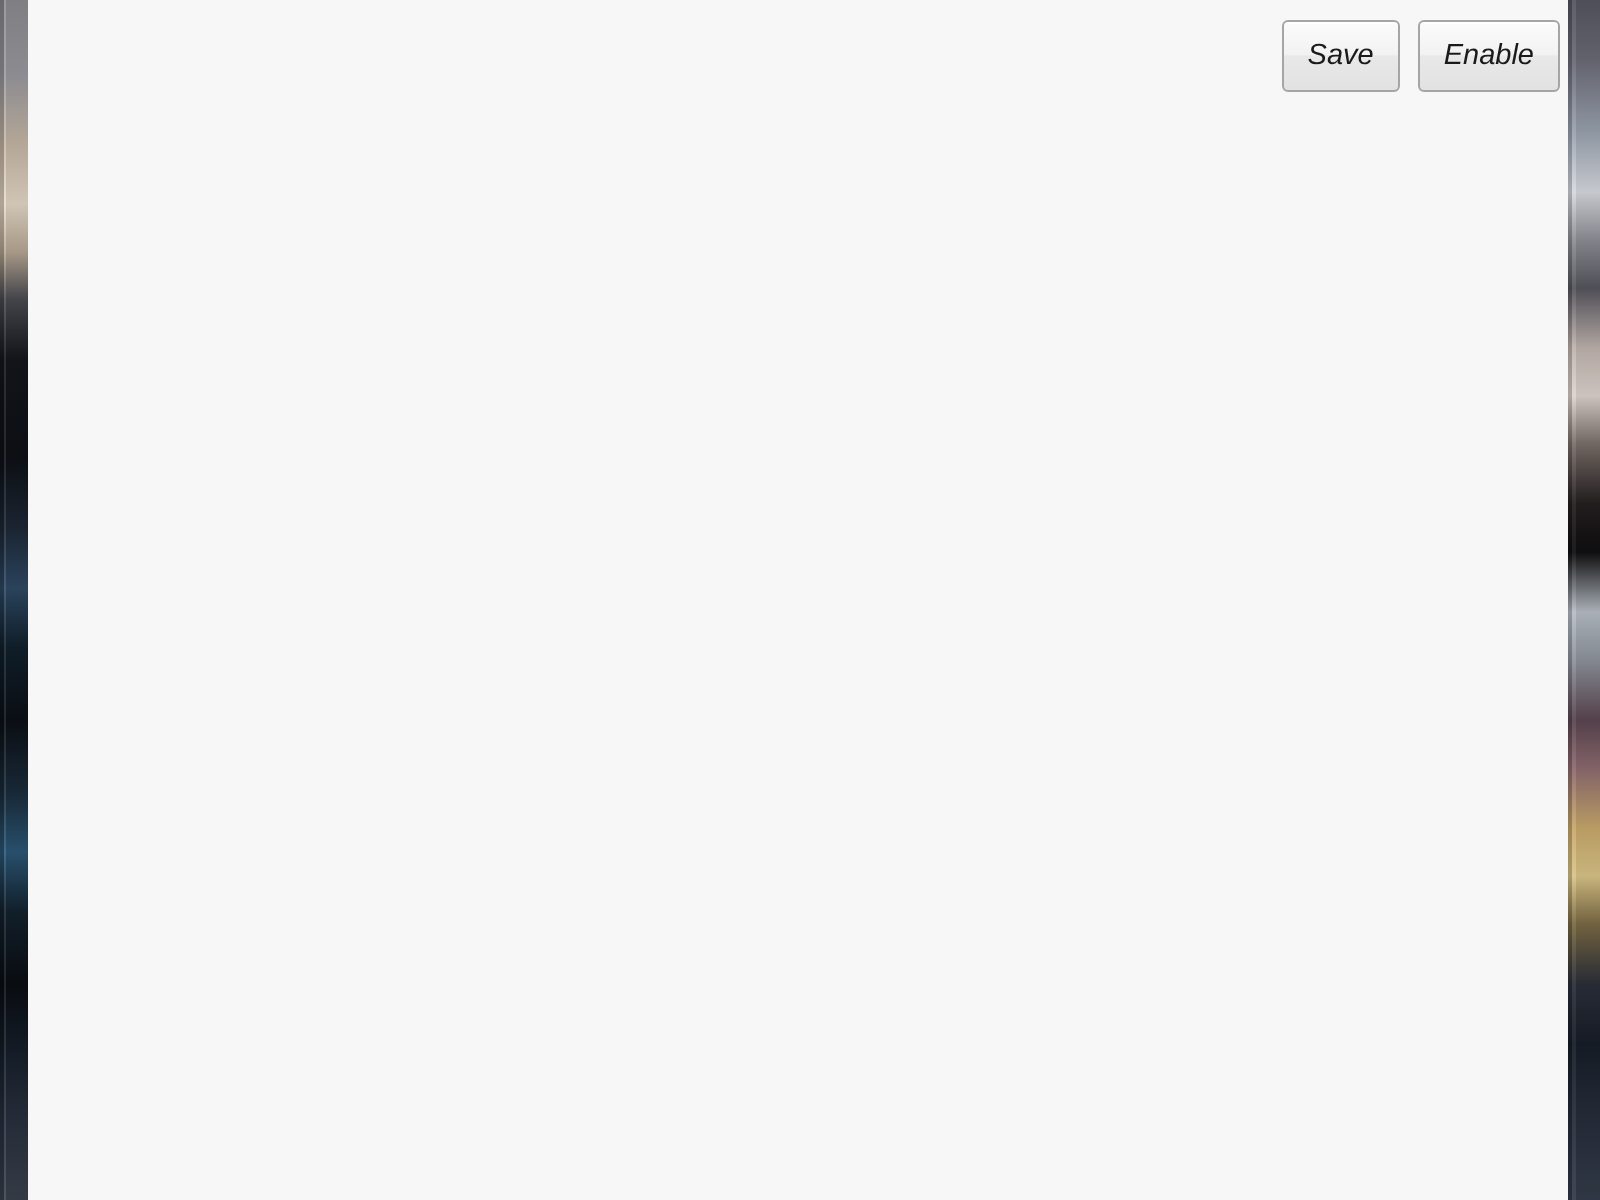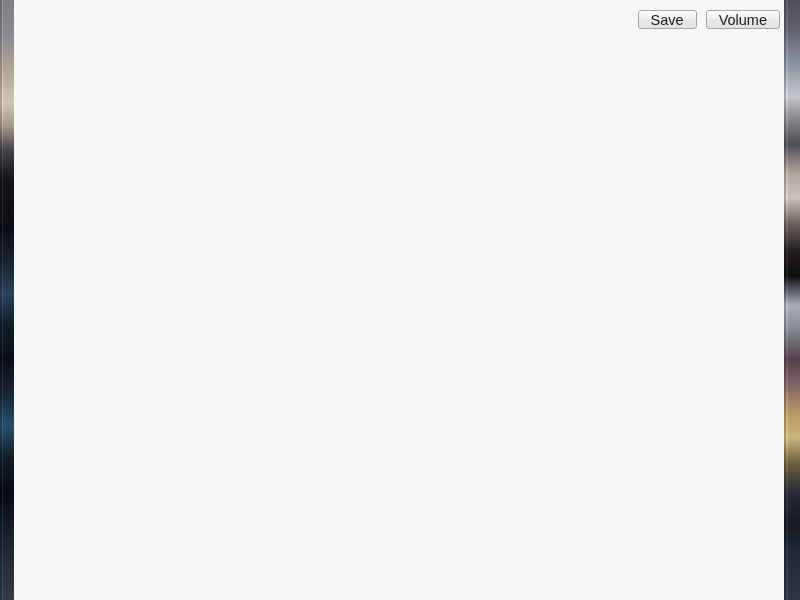--- a/index.html
+++ b/index.html
@@ -123,7 +123,7 @@
   }
   .win-button {
     min-width: 58px;
-    height: 19px;
+    height: 36px;
     padding: 0 12px;
     box-sizing: border-box;
     border: 1px solid #a5a5a5;
@@ -137,6 +137,7 @@
     align-items: center;
     justify-content: center;
     box-shadow: inset 0 1px 0 rgba(255,255,255,0.85);
+    font-style: italic;
   }
 
   

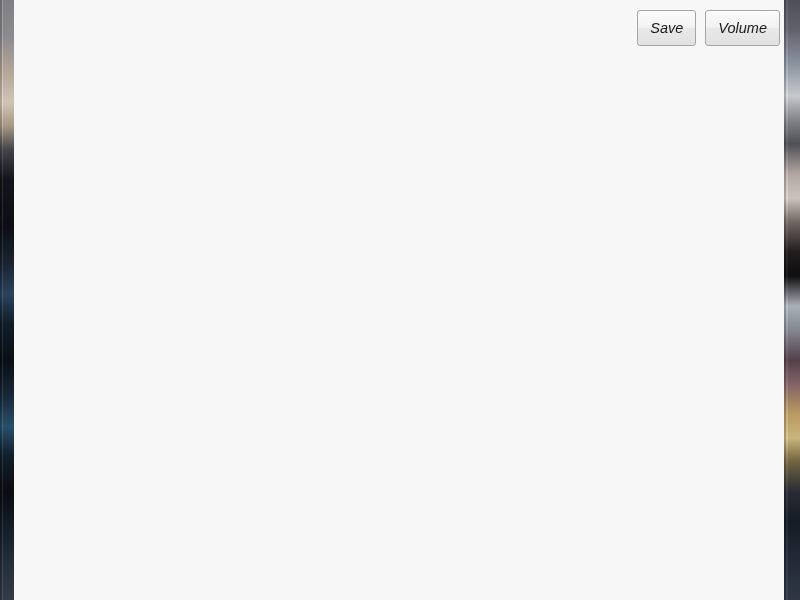--- a/index.html
+++ b/index.html
@@ -226,7 +226,7 @@
 
 <div class="button-bar">
   <button class="win-button">Save</button>
-  <button class="win-button">Volume</button>
+  <button class="win-button">Enable</button>
 </div>
 
 <div class="list-box" id="hotkey-list">

